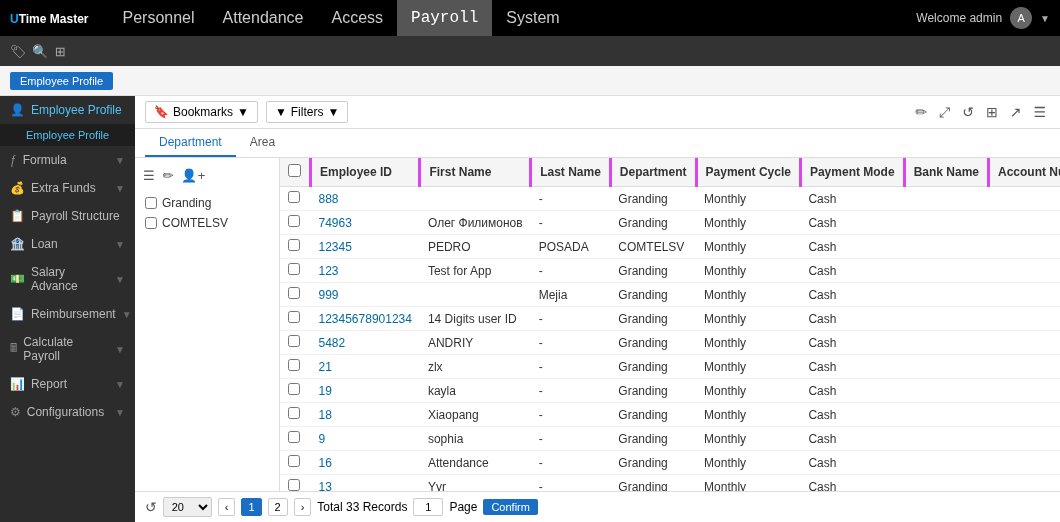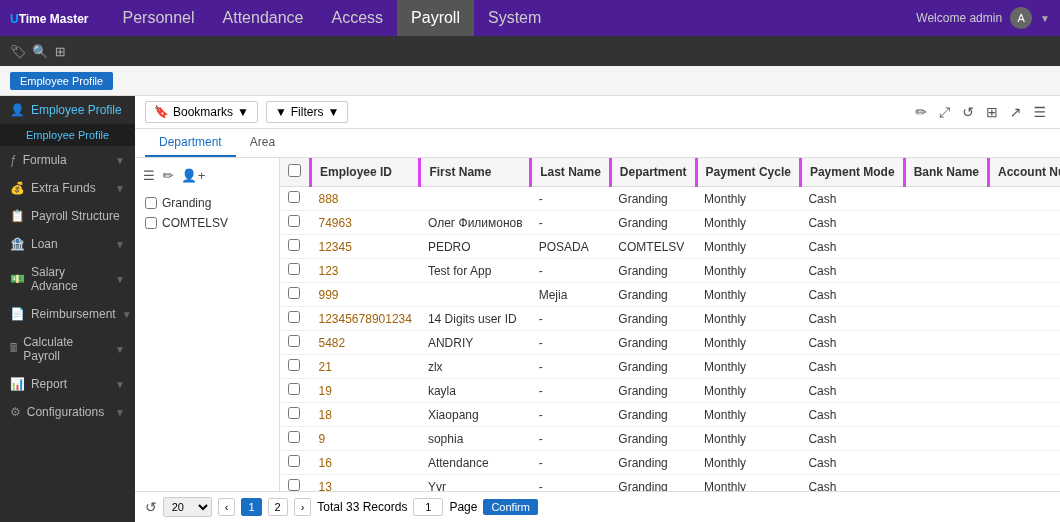--- a/index.html
+++ b/index.html
@@ -7,7 +7,7 @@
 
     
     .top-nav {
-      background: #4c1d95;
+      background: #000000;
       height: 36px;
       display: flex;
       align-items: center;

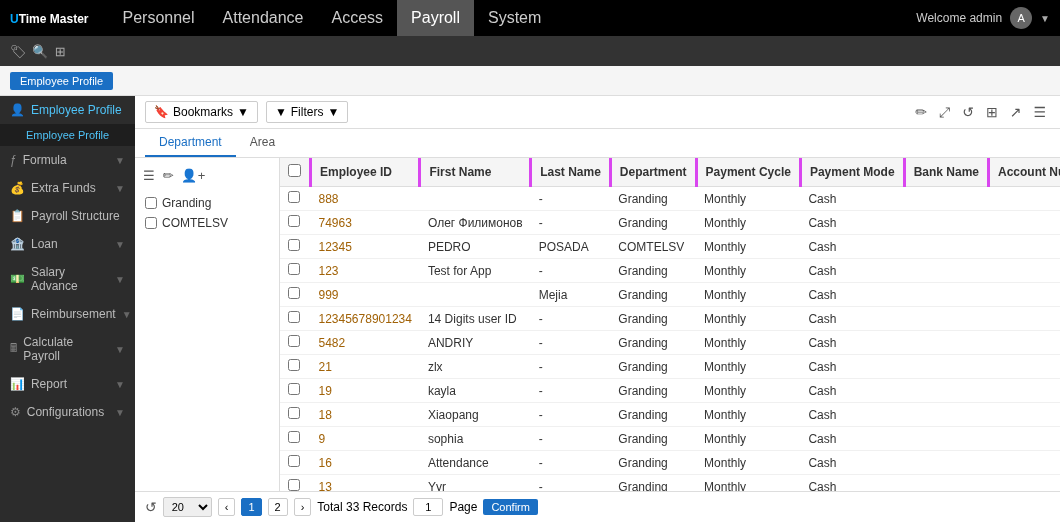--- a/index.html
+++ b/index.html
@@ -38,6 +38,7 @@
     .nav-item:hover, .nav-item.active {
       color: #fff;
       background: #444;
+      font-family: Liberation Mono, monospace;
     }
     .nav-item.active {
       background: #555;

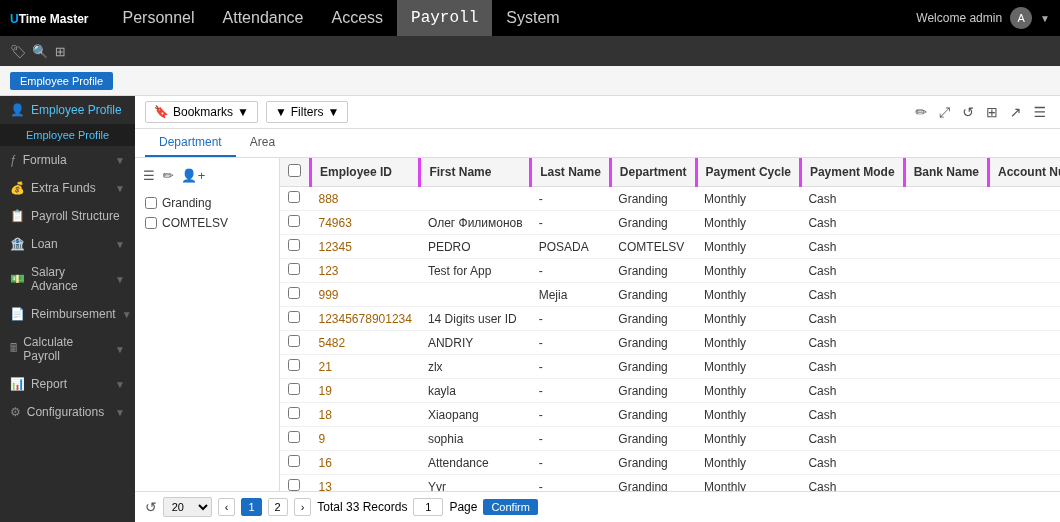--- a/index.html
+++ b/index.html
@@ -252,7 +252,7 @@
       white-space: nowrap;
       color: #333;
     }
-    .row-link { color: #a16207; cursor: pointer; text-decoration: none; }
+    .row-link { color: #0369a1; cursor: pointer; text-decoration: none; }
     .row-checkbox { width: 12px; height: 12px; }
 
     

